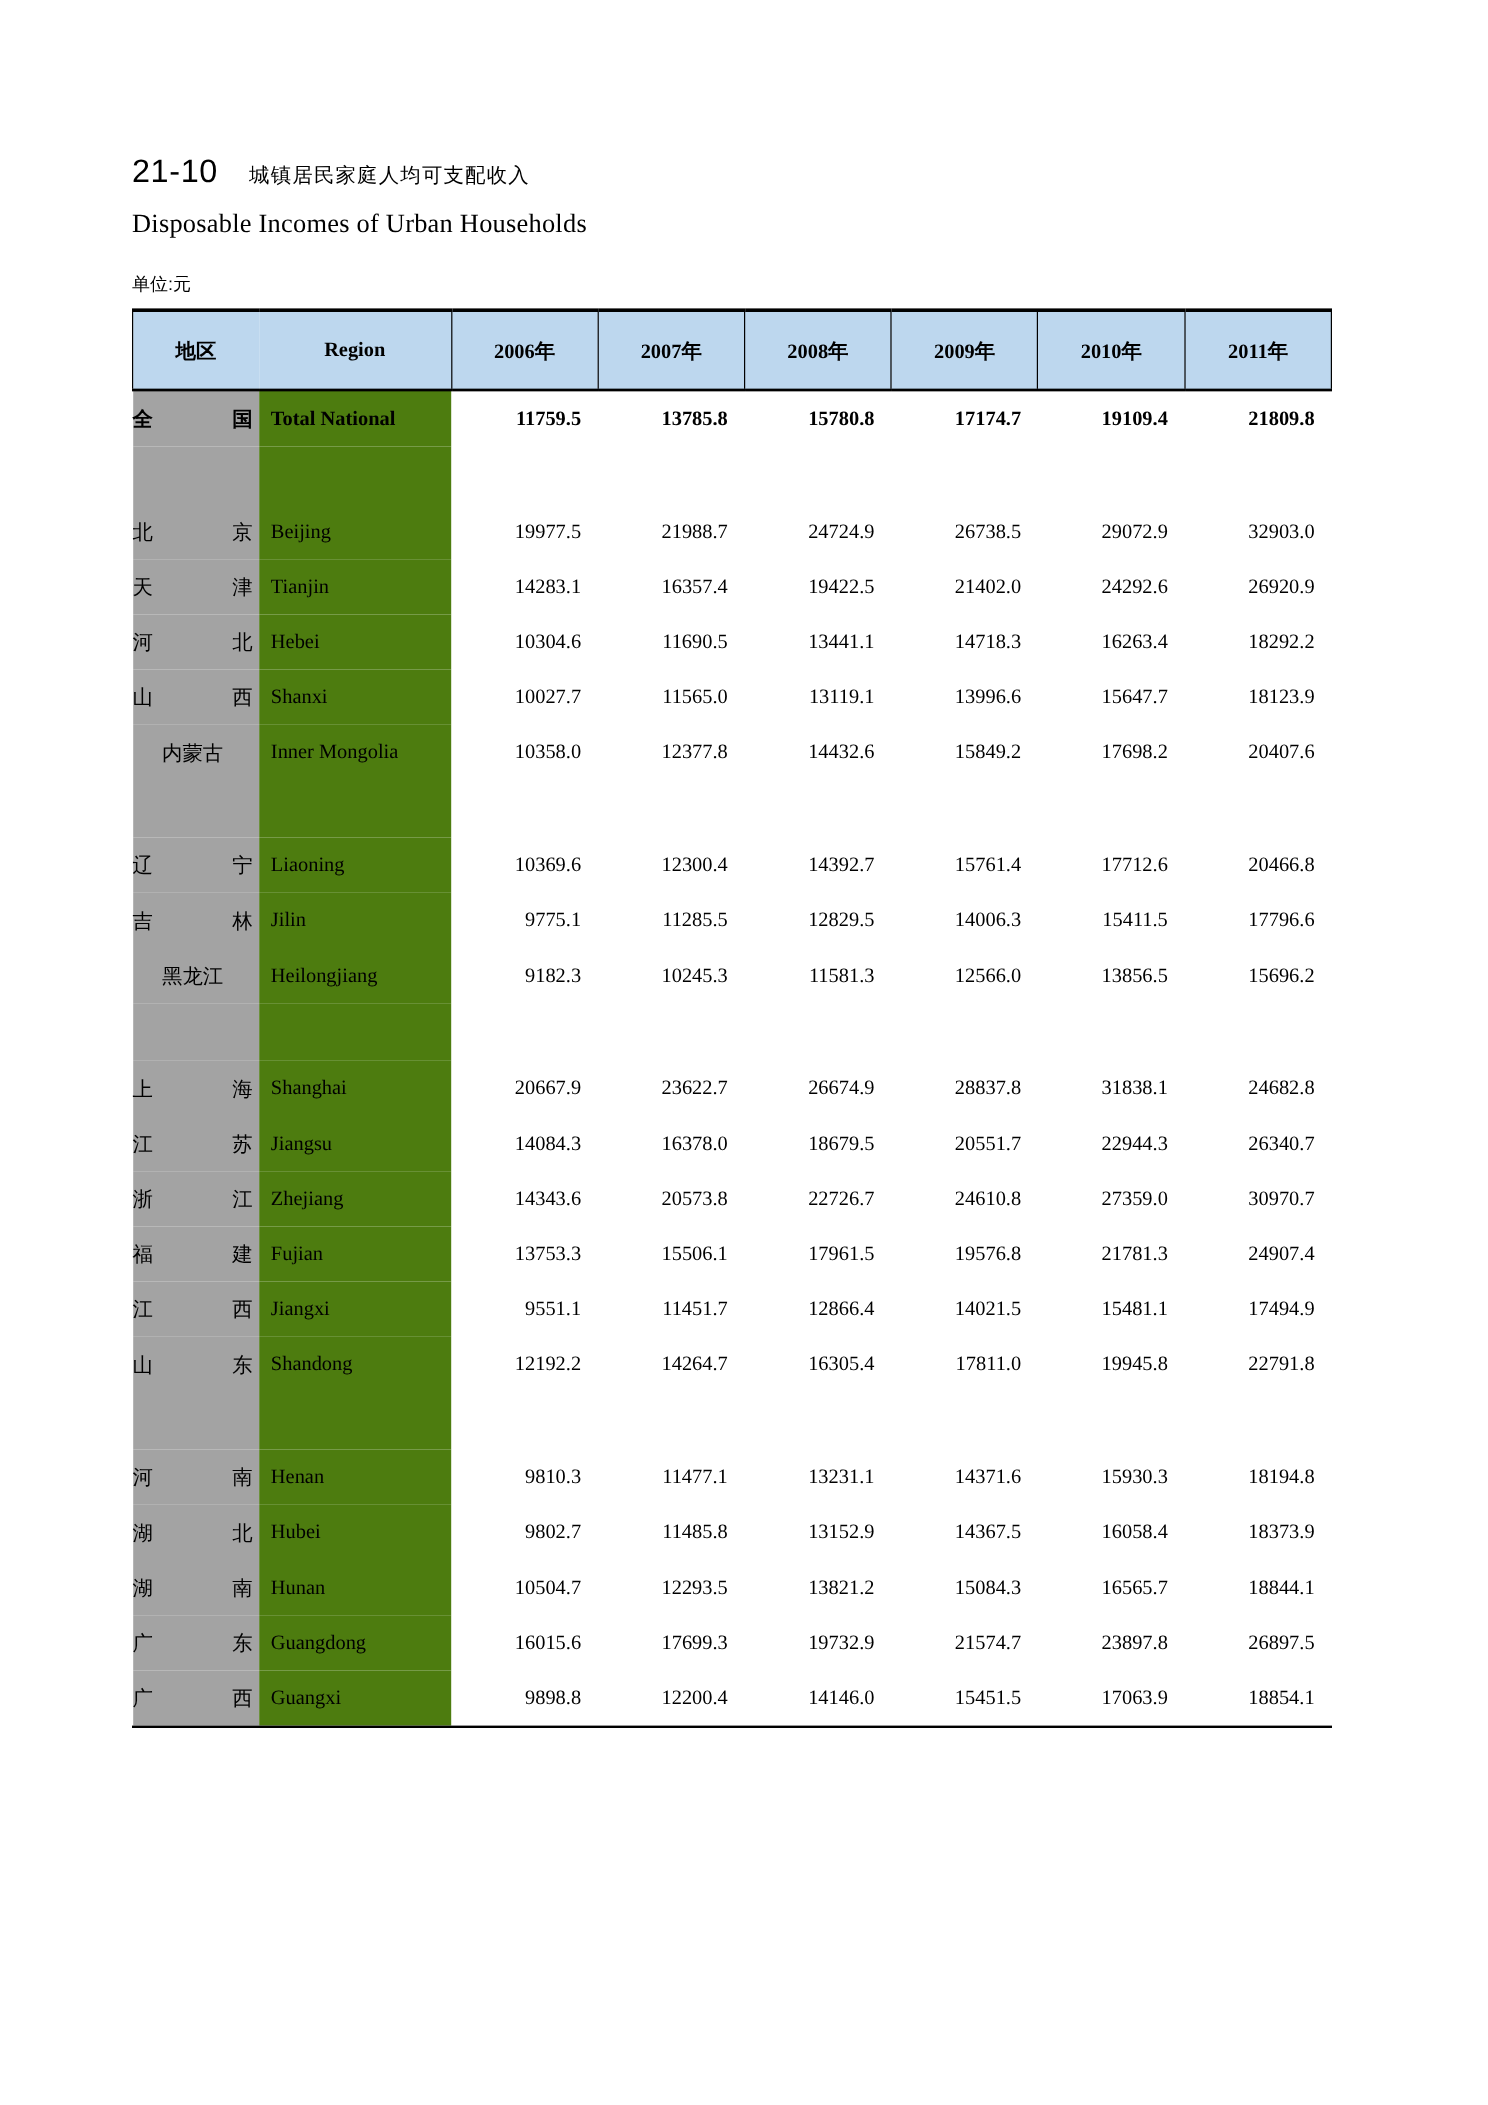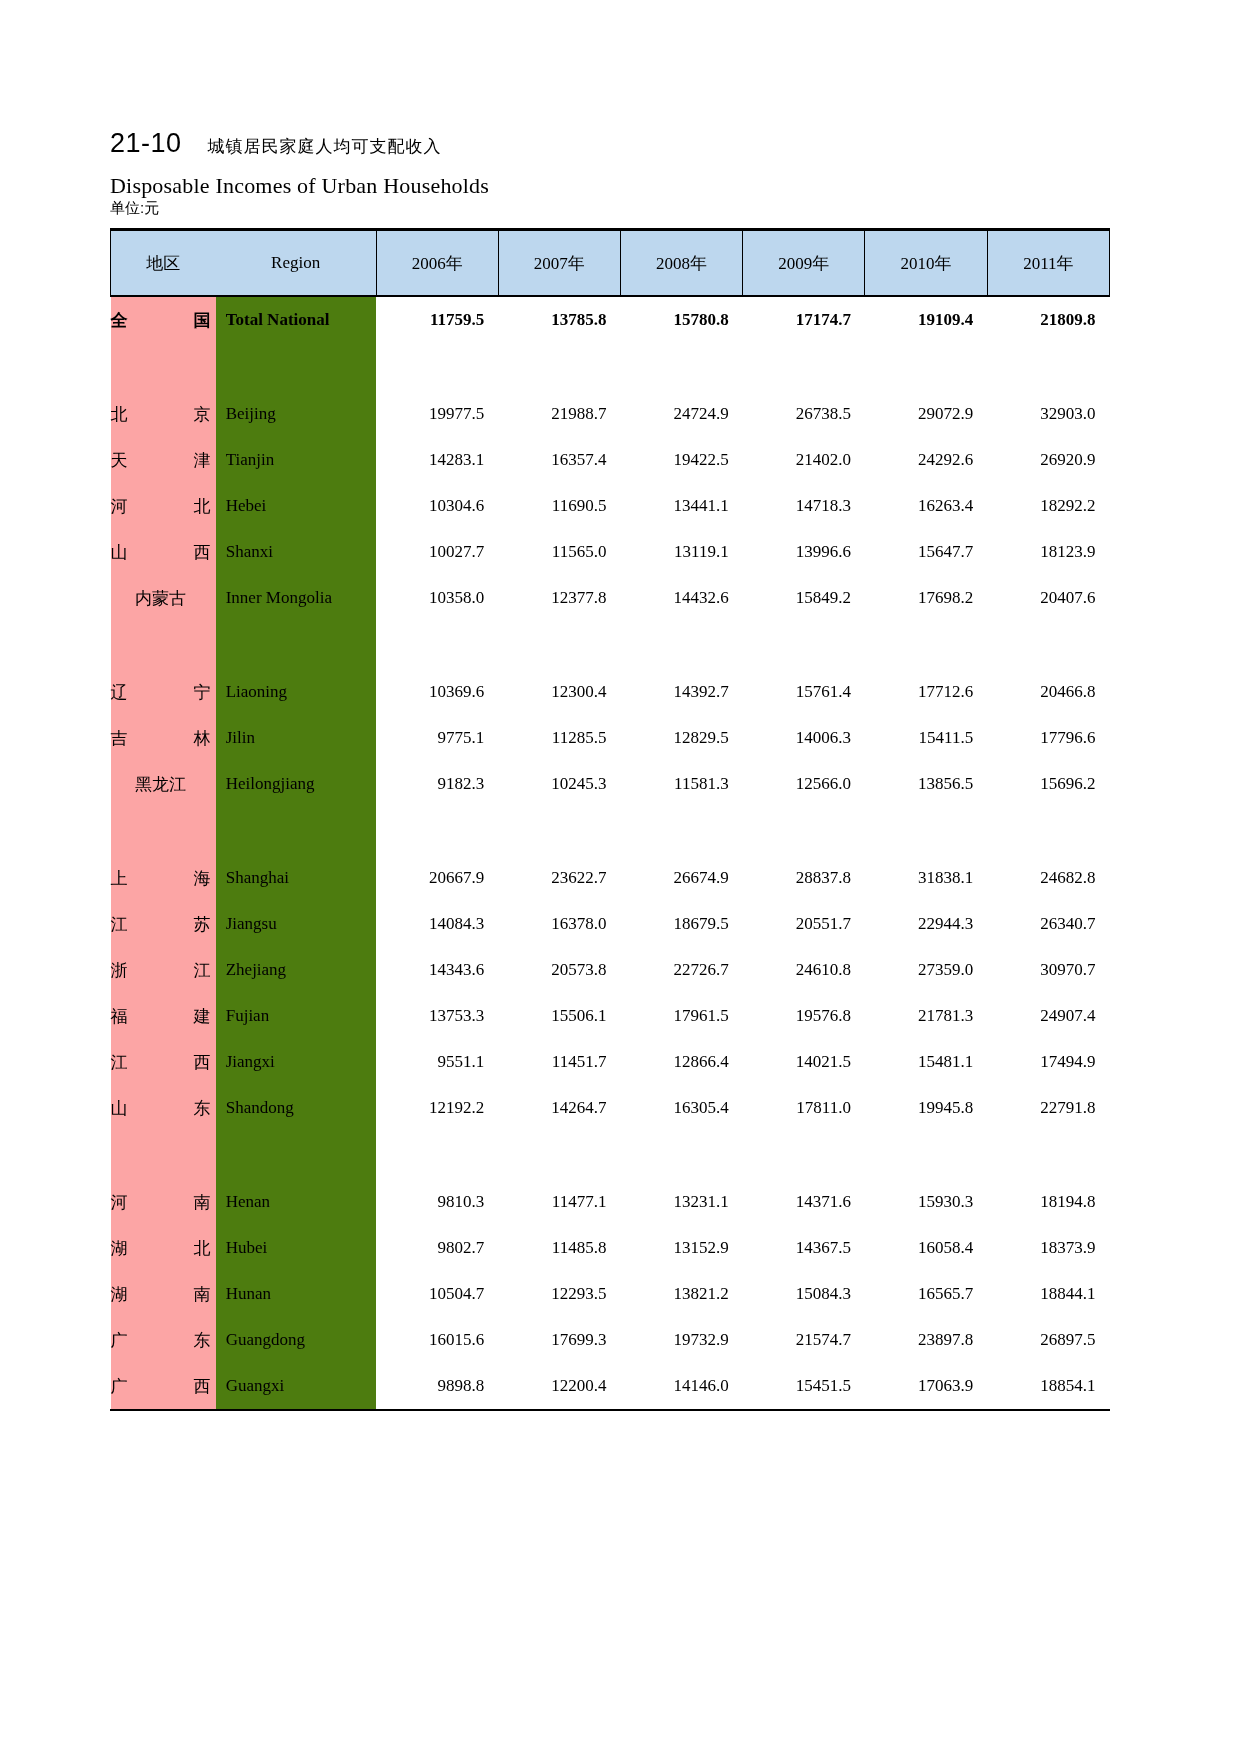--- a/index.html
+++ b/index.html
@@ -46,7 +46,7 @@
   .unit {
     font-family: "Liberation Sans", sans-serif;
     font-size: 15px;
-    margin-top: 0;
+    margin-top: 29px;
     margin-bottom: 10px;
   }
   table.data {

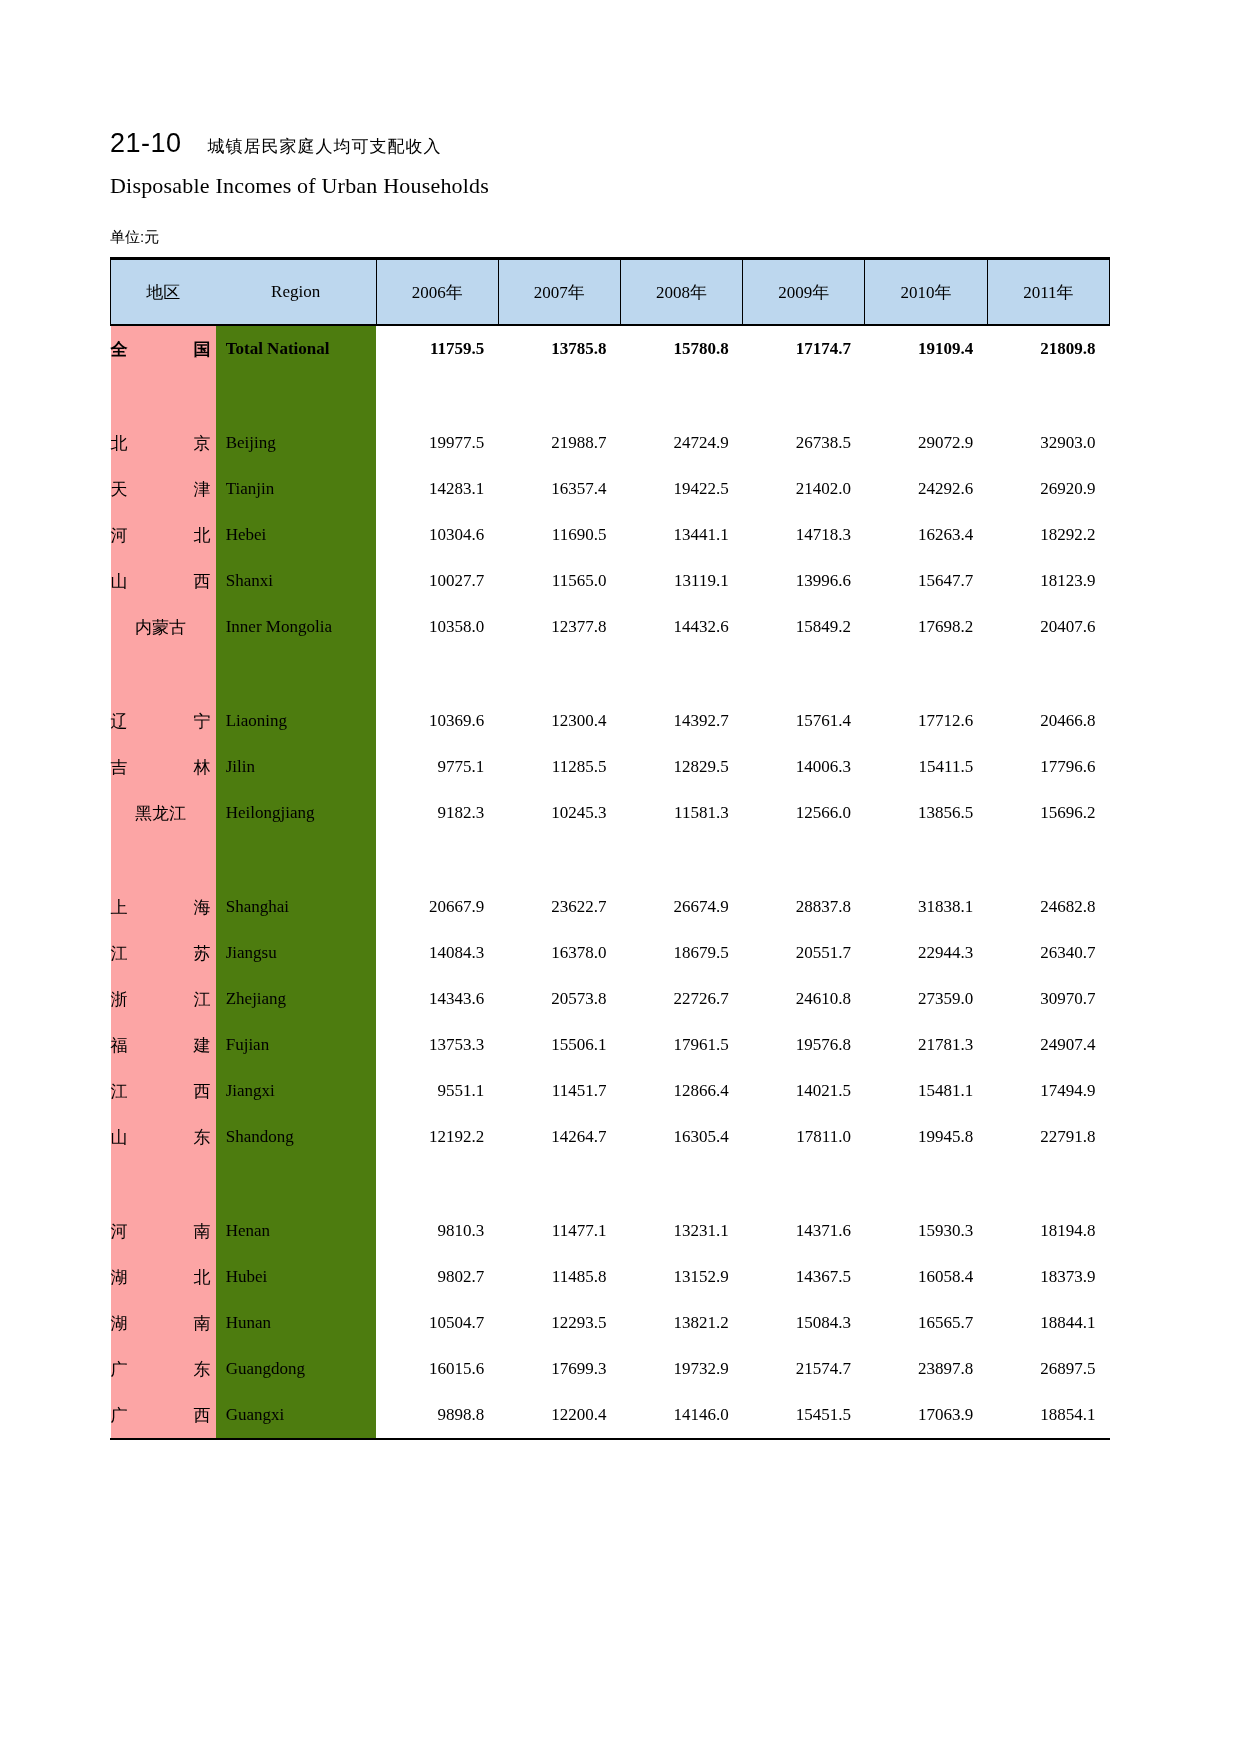--- a/index.html
+++ b/index.html
@@ -65,7 +65,7 @@
     border-top: 3px solid #000;
     border-bottom: 2px solid #000;
     height: 62px;
-    font-weight: normal;
+    font-weight: bold;
     font-size: 17px;
     font-family: "Liberation Serif", serif;
     text-align: center;

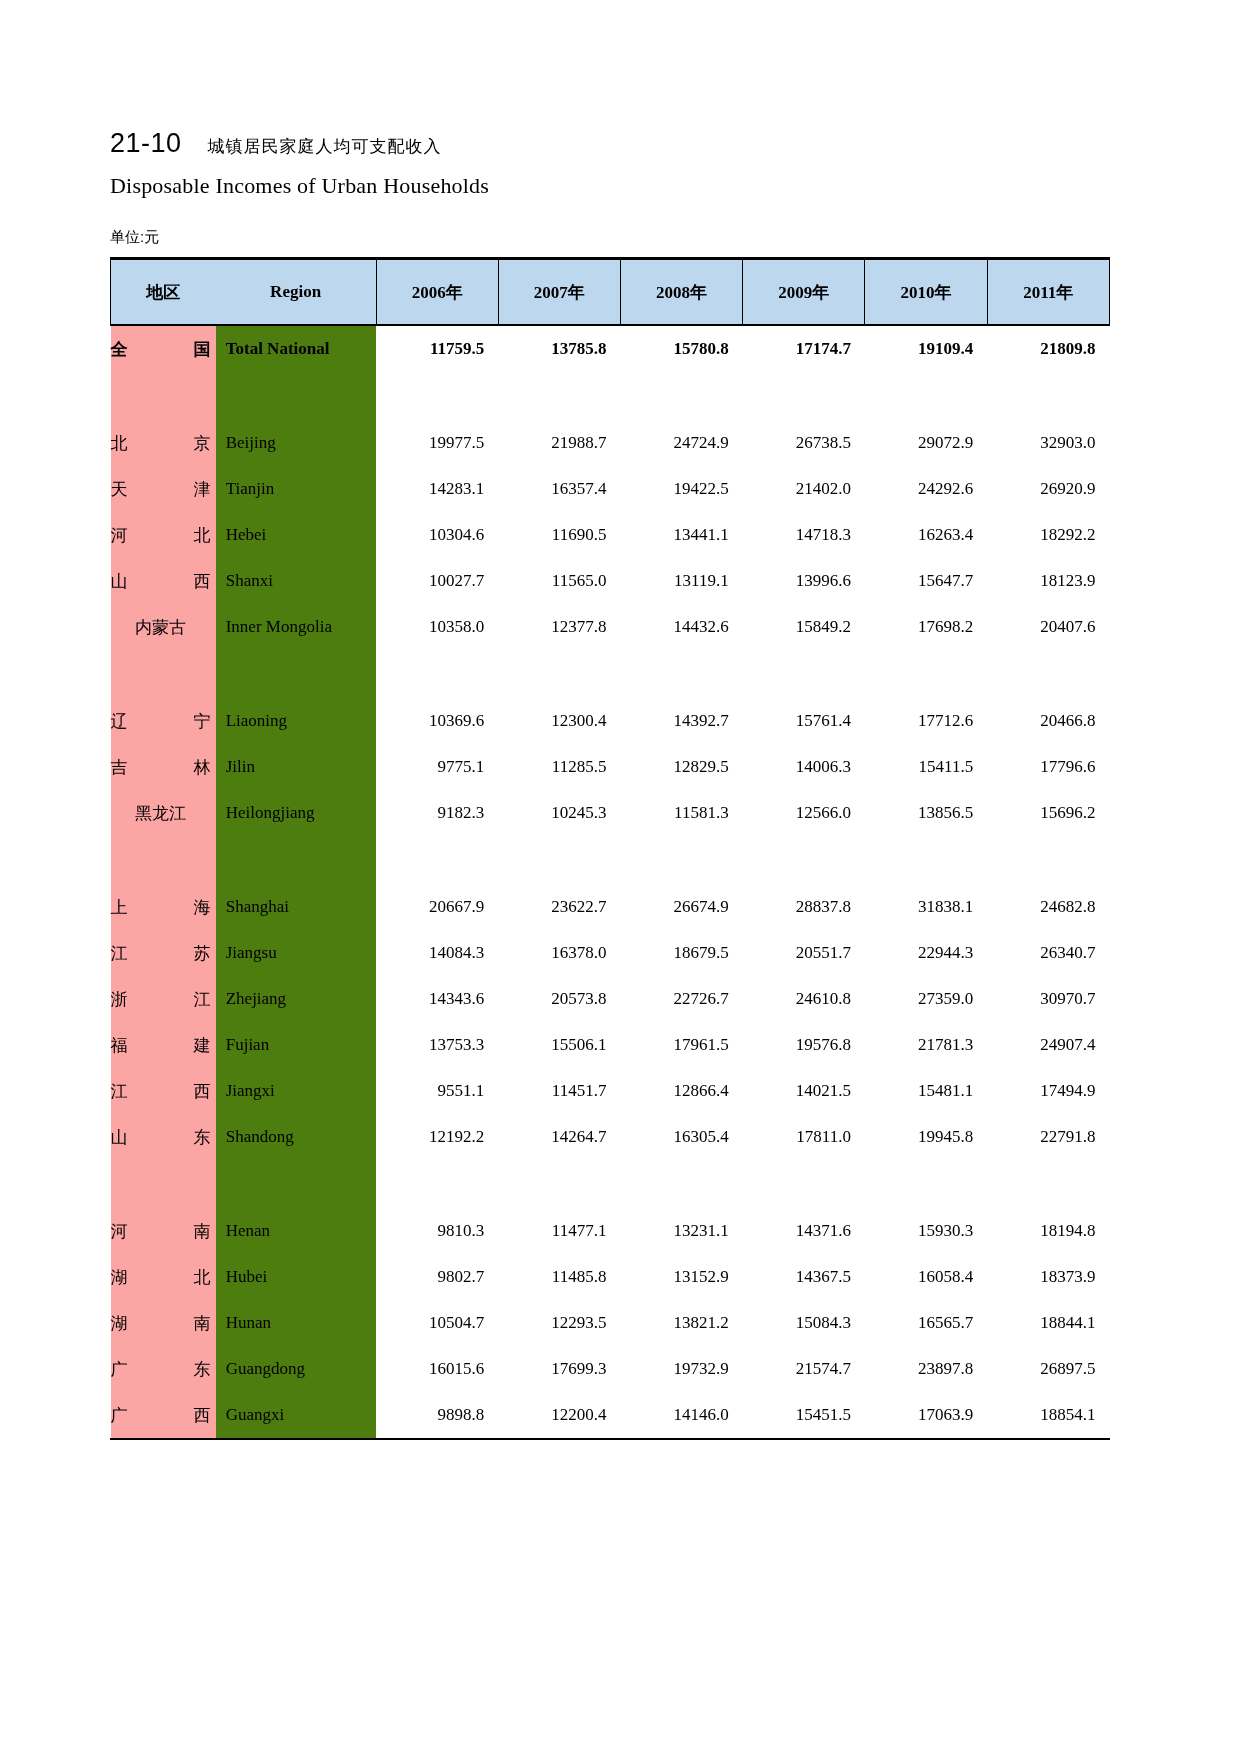--- a/index.html
+++ b/index.html
@@ -86,7 +86,7 @@
     border: none;
   }
   table.data tbody td.cn {
-    background: #fca5a5;
+    background: #a3a3a3;
     font-family: "Liberation Sans", sans-serif;
     padding-left: 0px;
     text-align: left;

